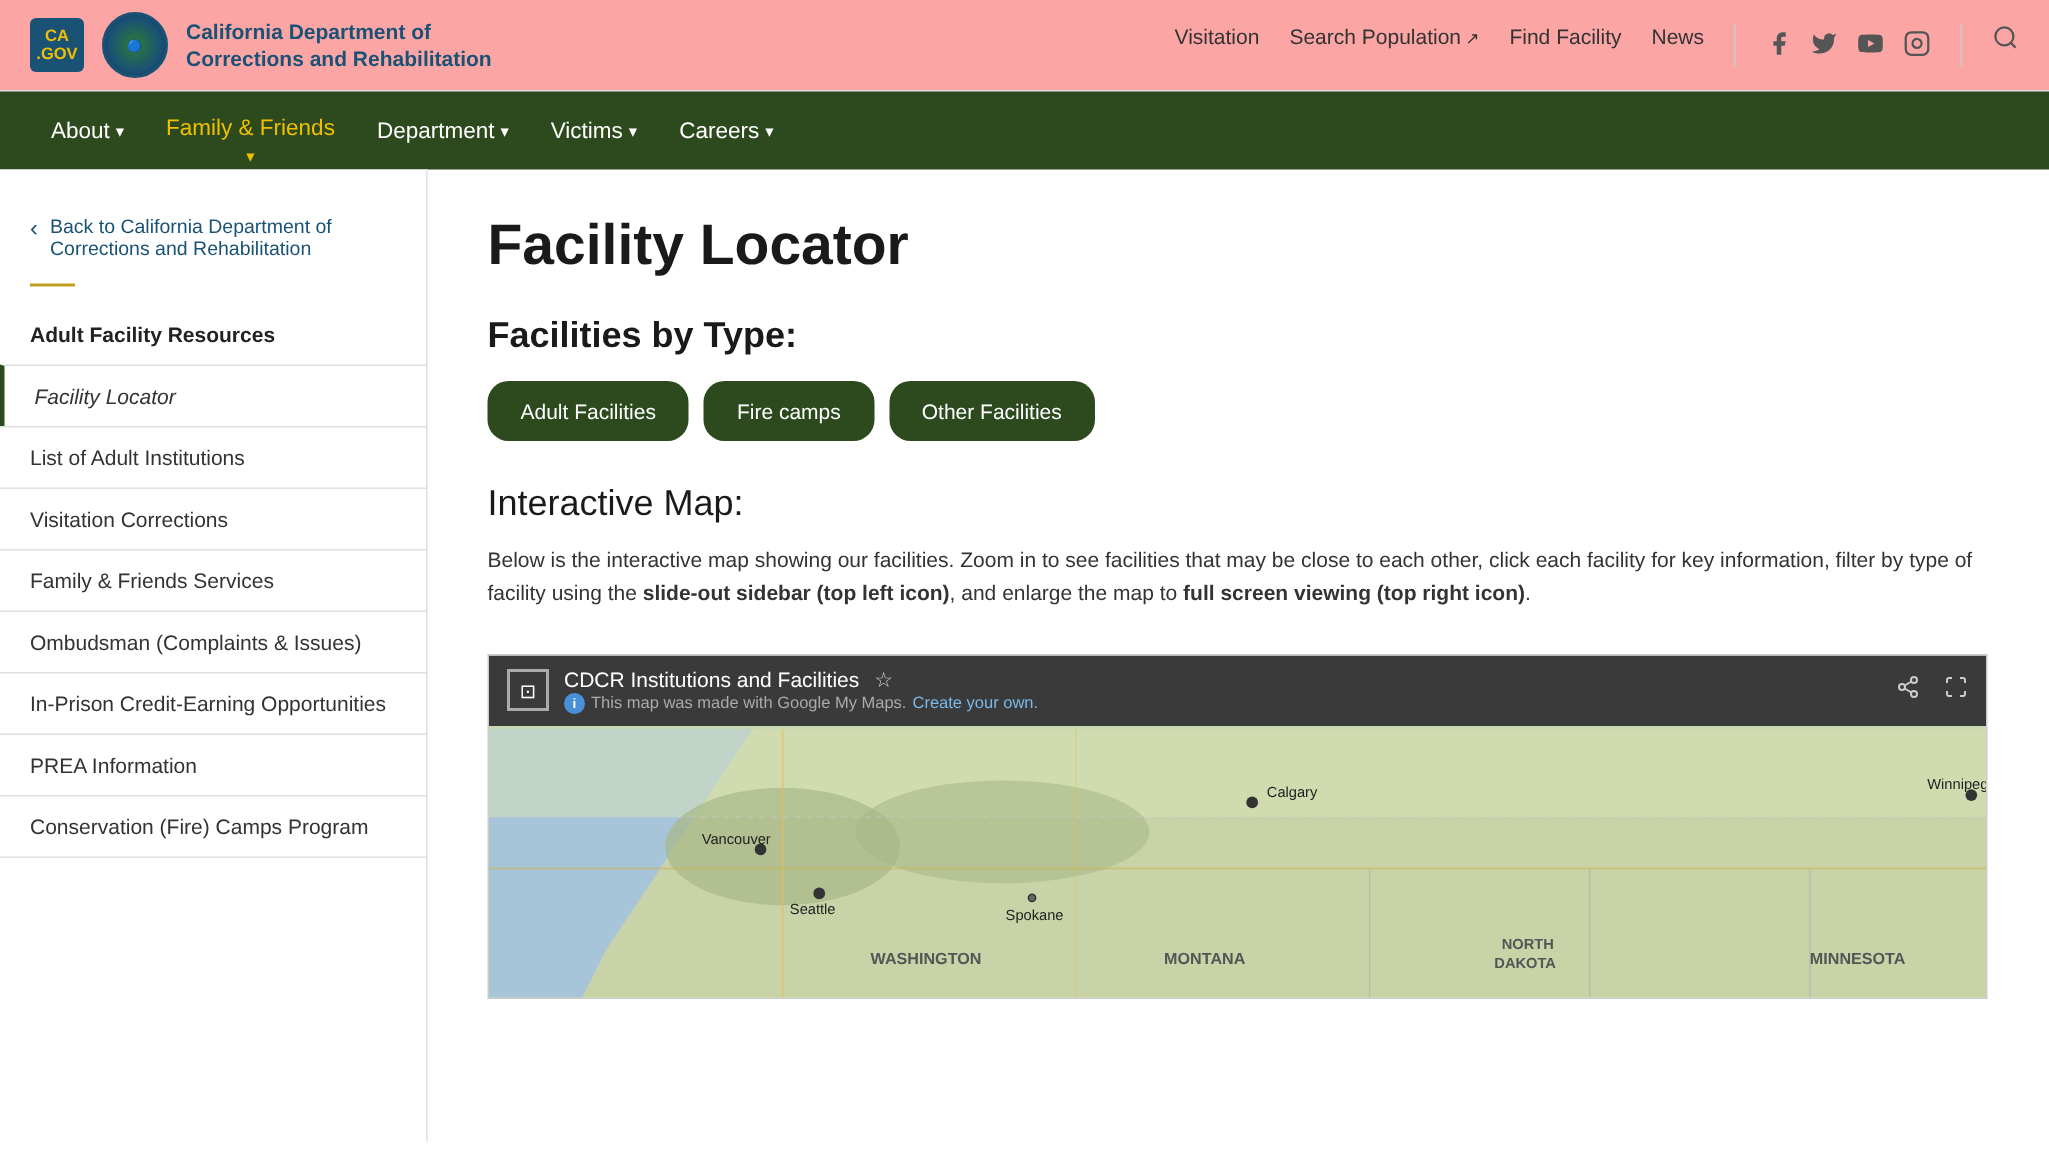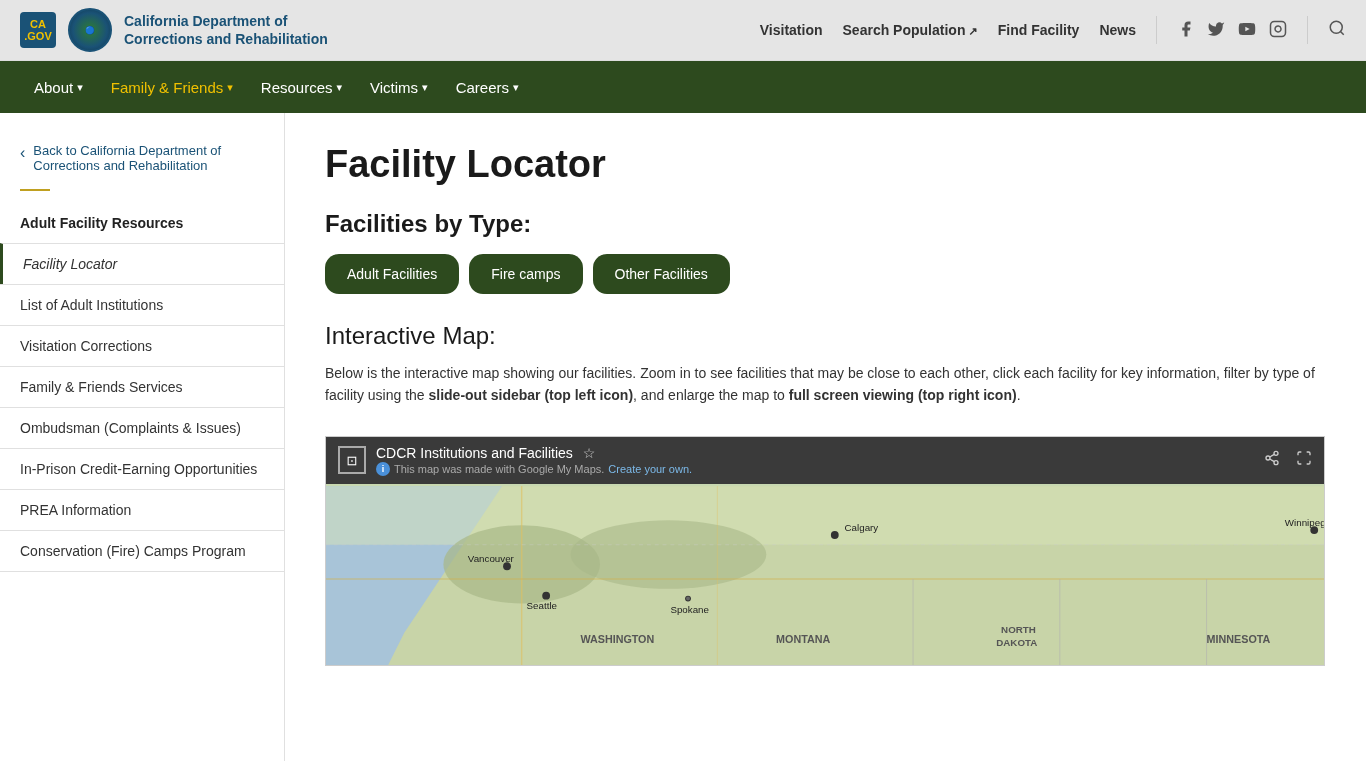--- a/index.html
+++ b/index.html
@@ -12,7 +12,7 @@
       justify-content: space-between;
       padding: 8px 20px;
       border-bottom: 1px solid #ddd;
-      background: #e5e5e5;
+      background: #fca5a5;
     }
     .top-bar-left {
       display: flex;

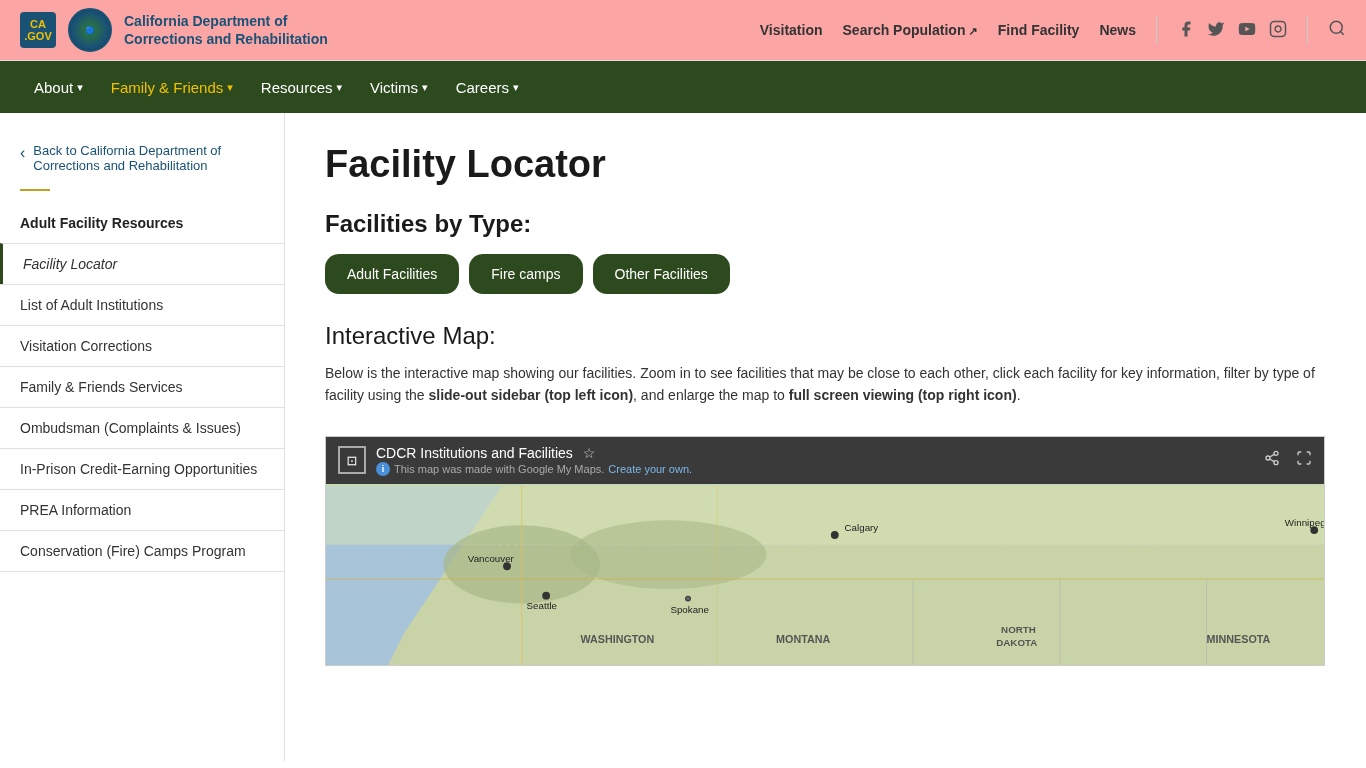--- a/index.html
+++ b/index.html
@@ -53,9 +53,7 @@
     }
     .top-bar-nav {
       display: flex;
-      align-items: center;
       gap: 20px;
-      font-weight: bold;
     }
     .top-bar-nav a {
       text-decoration: none;

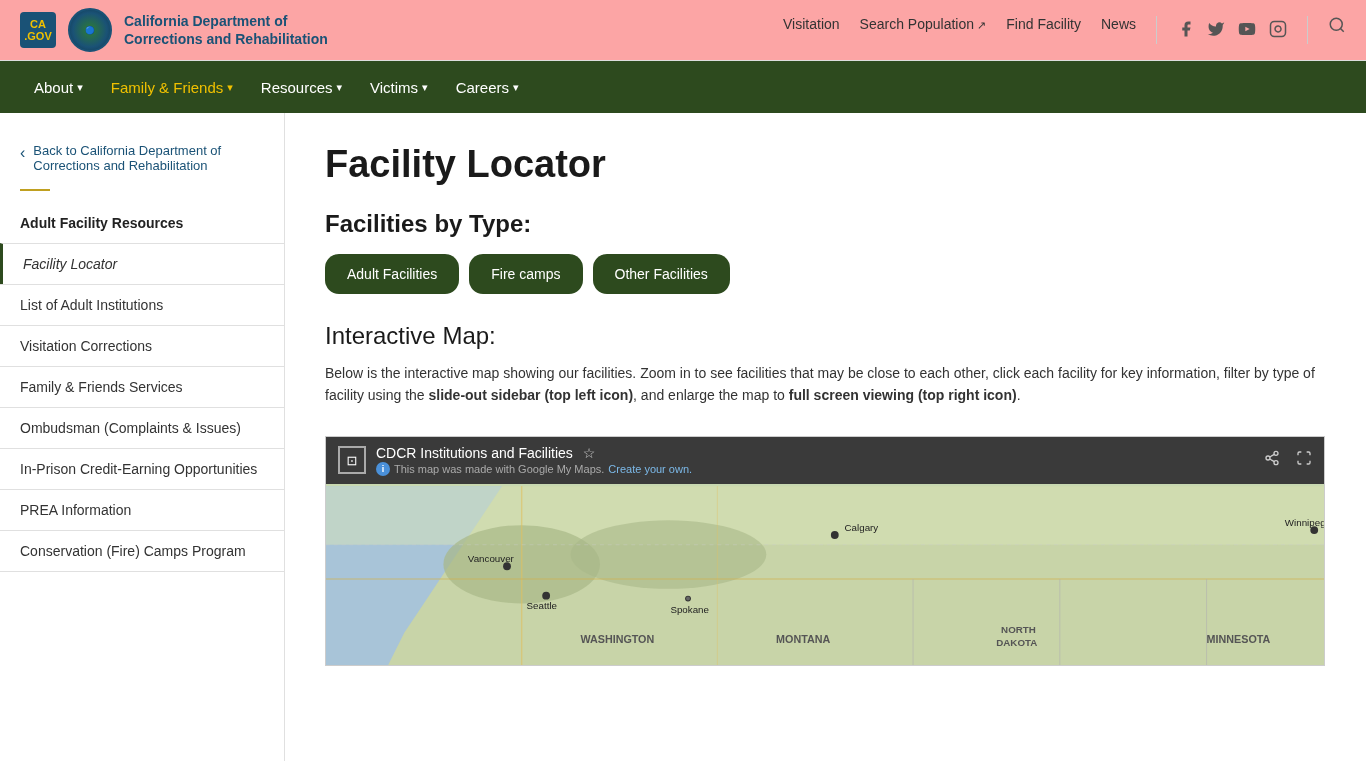--- a/index.html
+++ b/index.html
@@ -106,6 +106,7 @@
     }
     .main-nav a.active {
       color: #f0c000;
+      flex-direction: column;
     }
     .chevron {
       font-size: 11px;

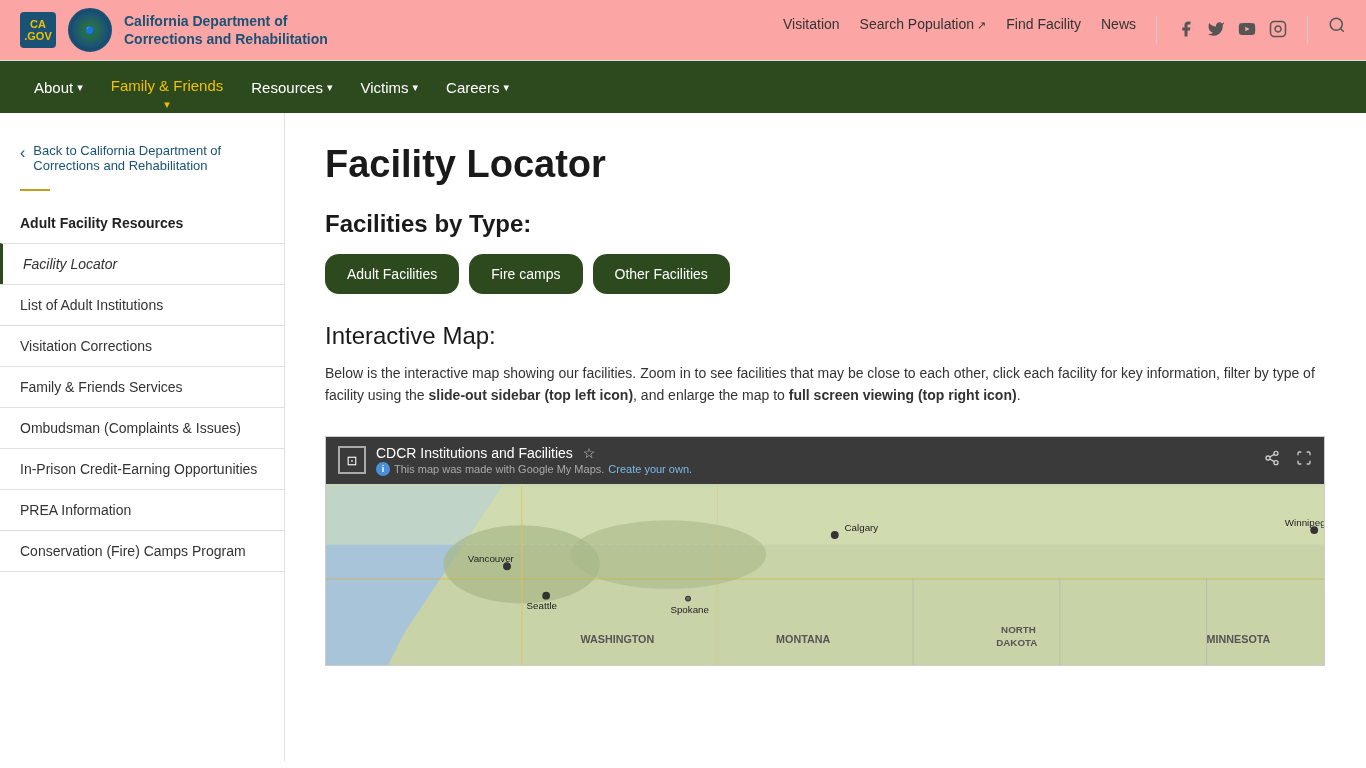--- a/index.html
+++ b/index.html
@@ -352,7 +352,7 @@
     <span class="chevron">▾</span>
   </a>
   <a href="#">
-    <span>Resources</span>
+    <span>Department</span>
     <span class="chevron">▾</span>
   </a>
   <a href="#">

